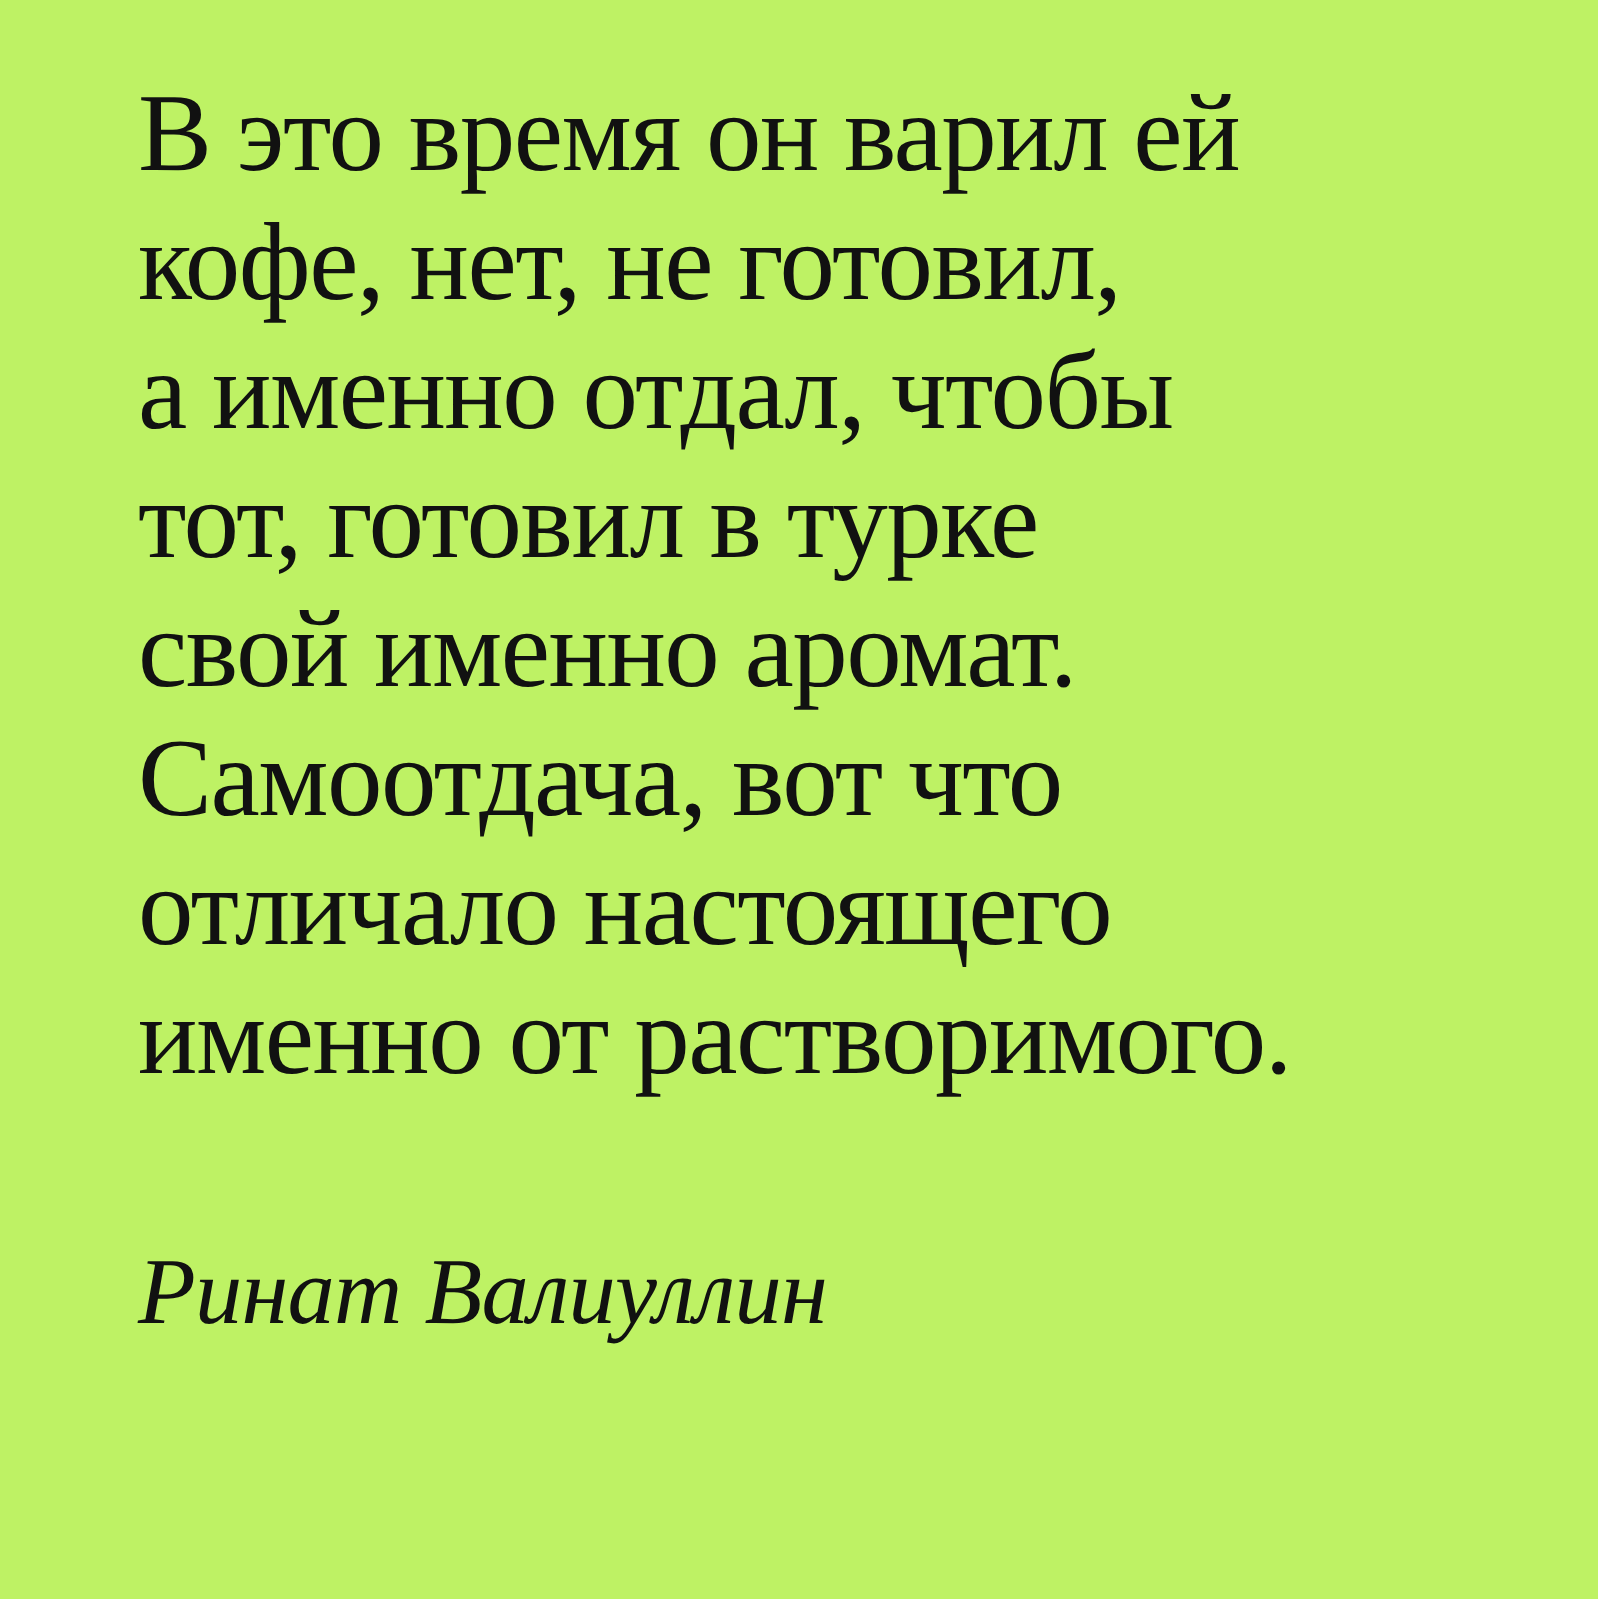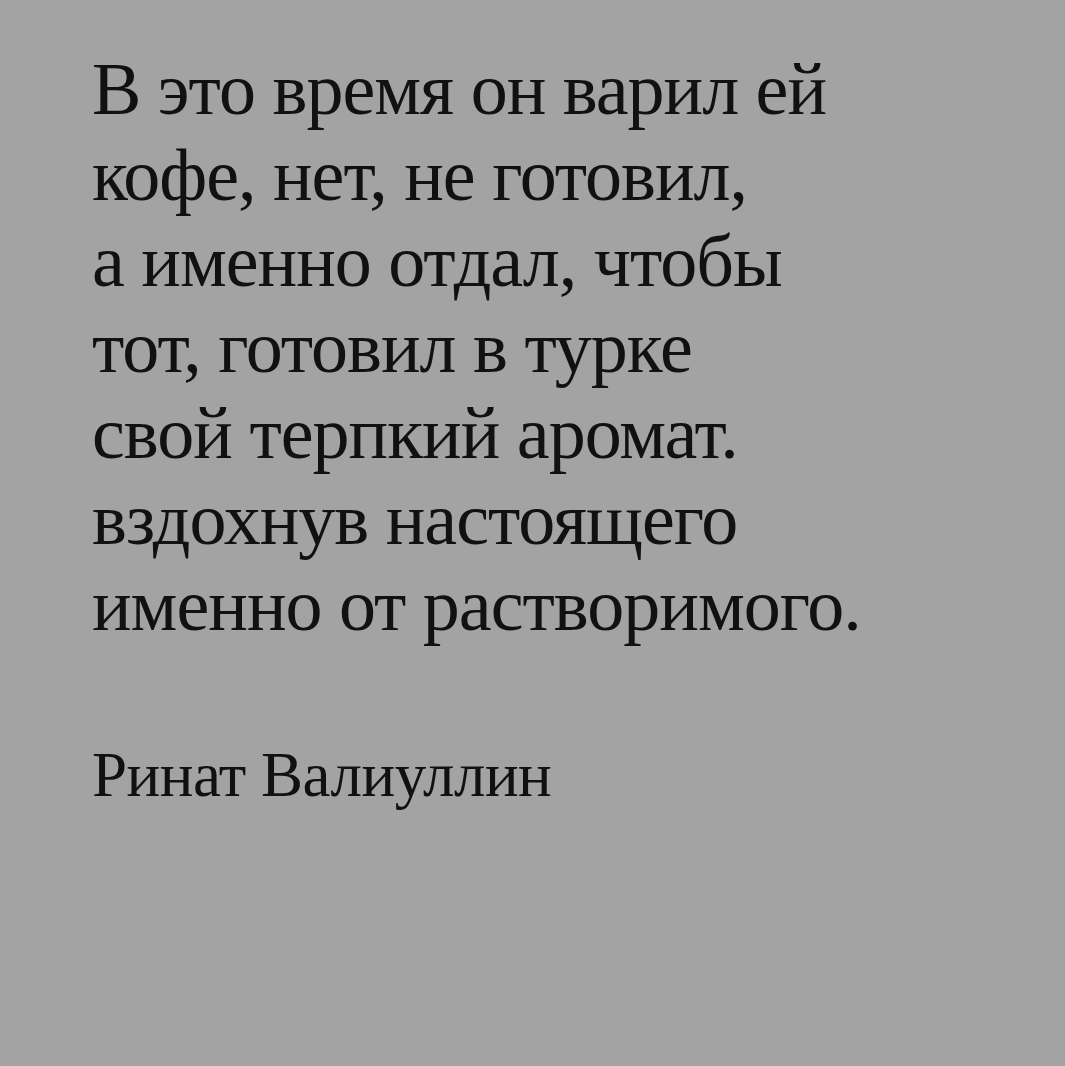--- a/index.html
+++ b/index.html
@@ -19,7 +19,7 @@
     width: 1065px;
     height: 1066px;
     padding: 46px 40px 0 92px;
-    background: #a3a3a3;
+    background: #bef264;
   }
   .quote-text {
     font-size: 74px;

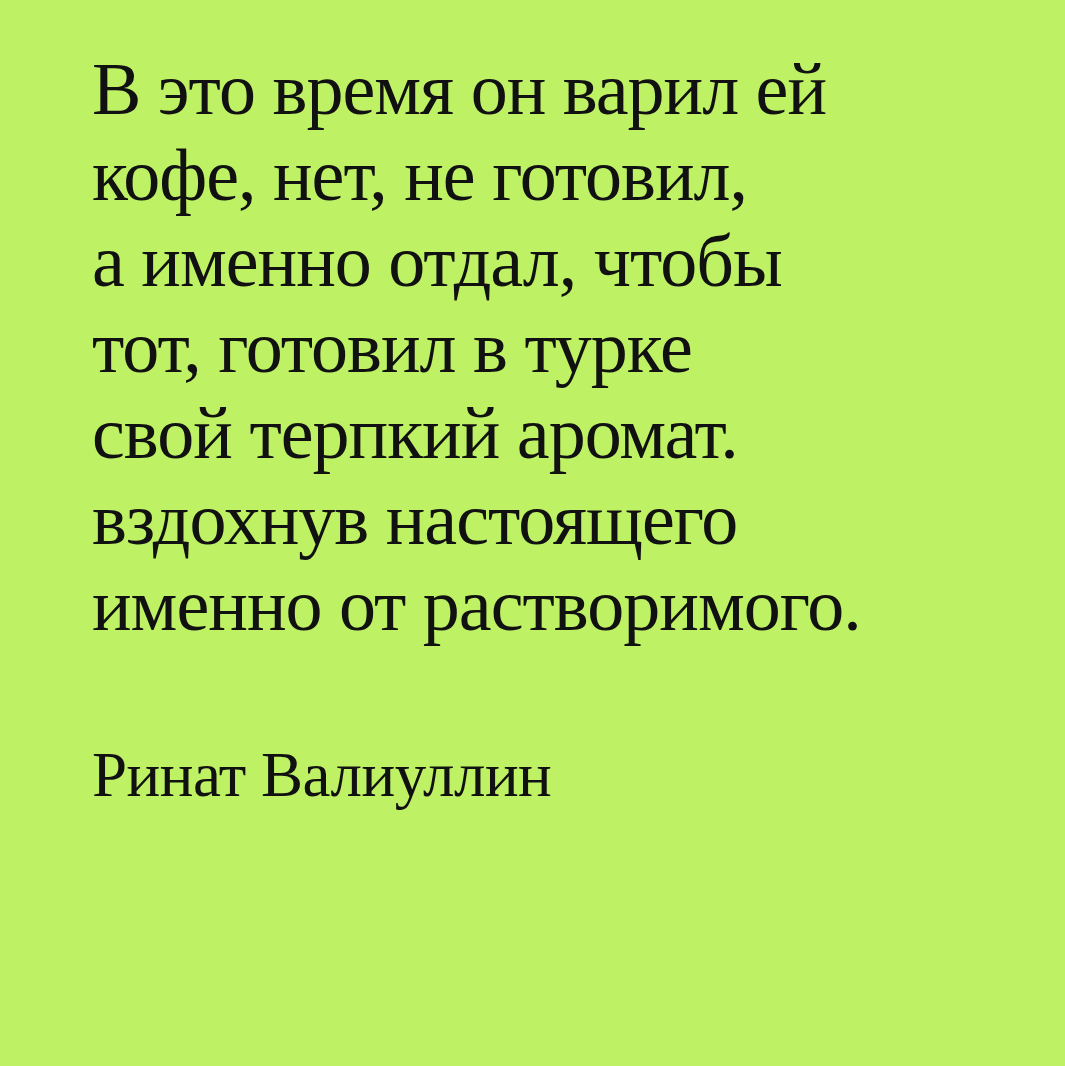--- a/index.html
+++ b/index.html
@@ -46,7 +46,7 @@
     <div class="quote-line">кофе, нет, не готовил,</div>
     <div class="quote-line">а именно отдал, чтобы</div>
     <div class="quote-line">тот, готовил в турке</div>
-    <div class="quote-line">свой терпкий аромат.</div>
+    <div class="quote-line">свой именно аромат.</div>
     <div class="quote-line">вздохнув настоящего</div>
     <div class="quote-line">именно от растворимого.</div>
   </div>

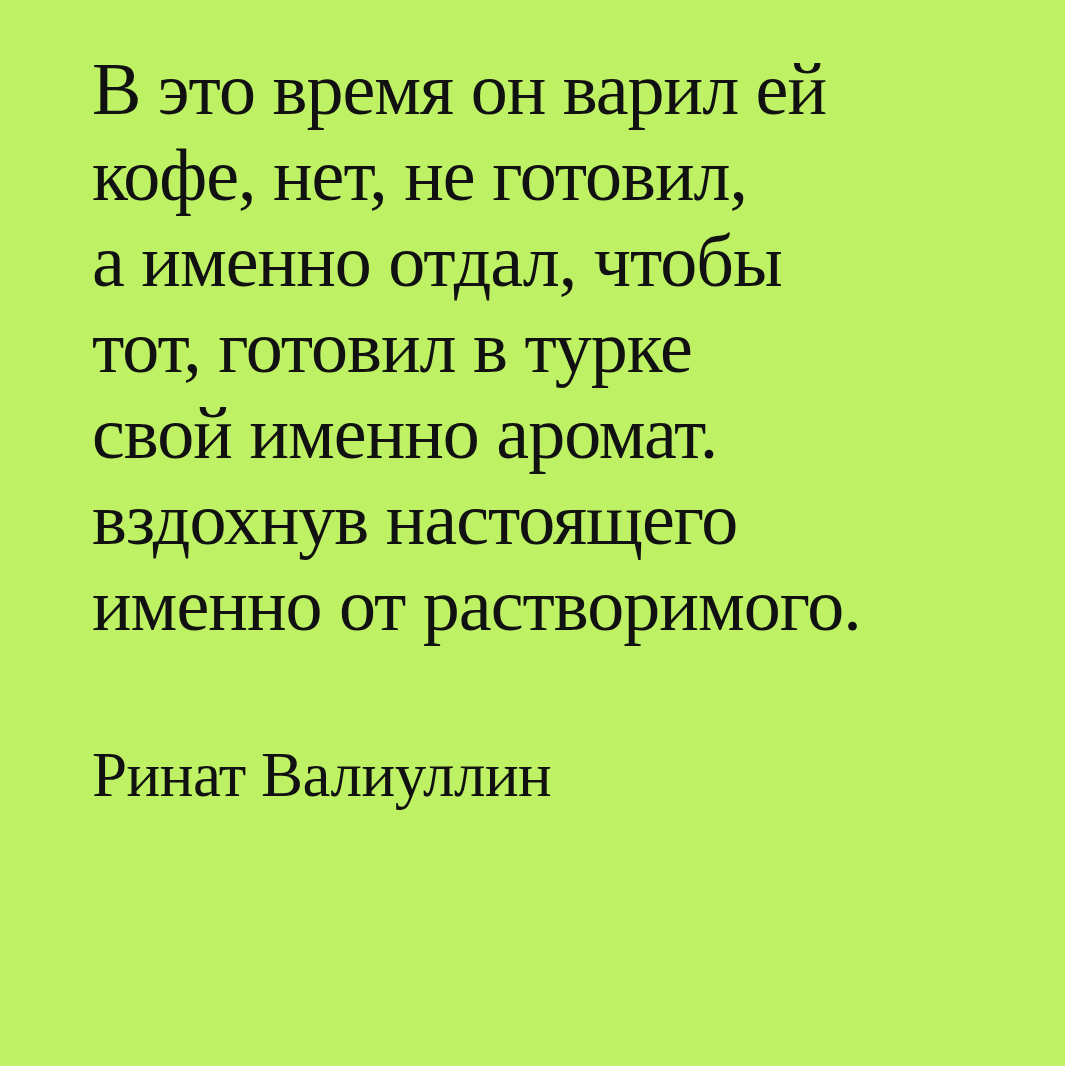--- a/index.html
+++ b/index.html
@@ -47,6 +47,7 @@
     <div class="quote-line">а именно отдал, чтобы</div>
     <div class="quote-line">тот, готовил в турке</div>
     <div class="quote-line">свой именно аромат.</div>
+    <div class="quote-line">Самоотдача, вот что</div>
     <div class="quote-line">вздохнув настоящего</div>
     <div class="quote-line">именно от растворимого.</div>
   </div>

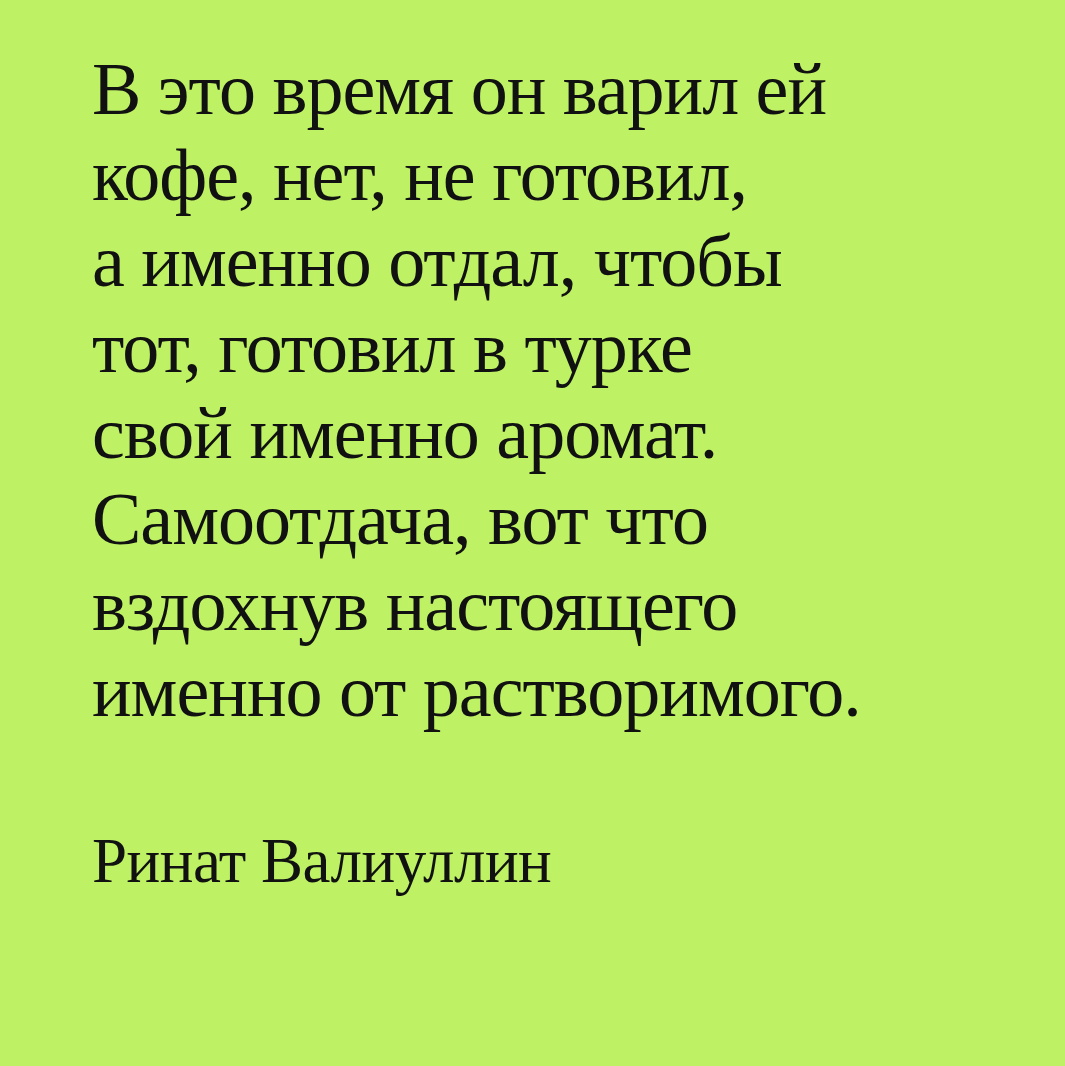--- a/index.html
+++ b/index.html
@@ -48,7 +48,7 @@
     <div class="quote-line">тот, готовил в турке</div>
     <div class="quote-line">свой именно аромат.</div>
     <div class="quote-line">Самоотдача, вот что</div>
-    <div class="quote-line">вздохнув настоящего</div>
+    <div class="quote-line">отличало настоящего</div>
     <div class="quote-line">именно от растворимого.</div>
   </div>
   <div class="author-name">Ринат Валиуллин</div>

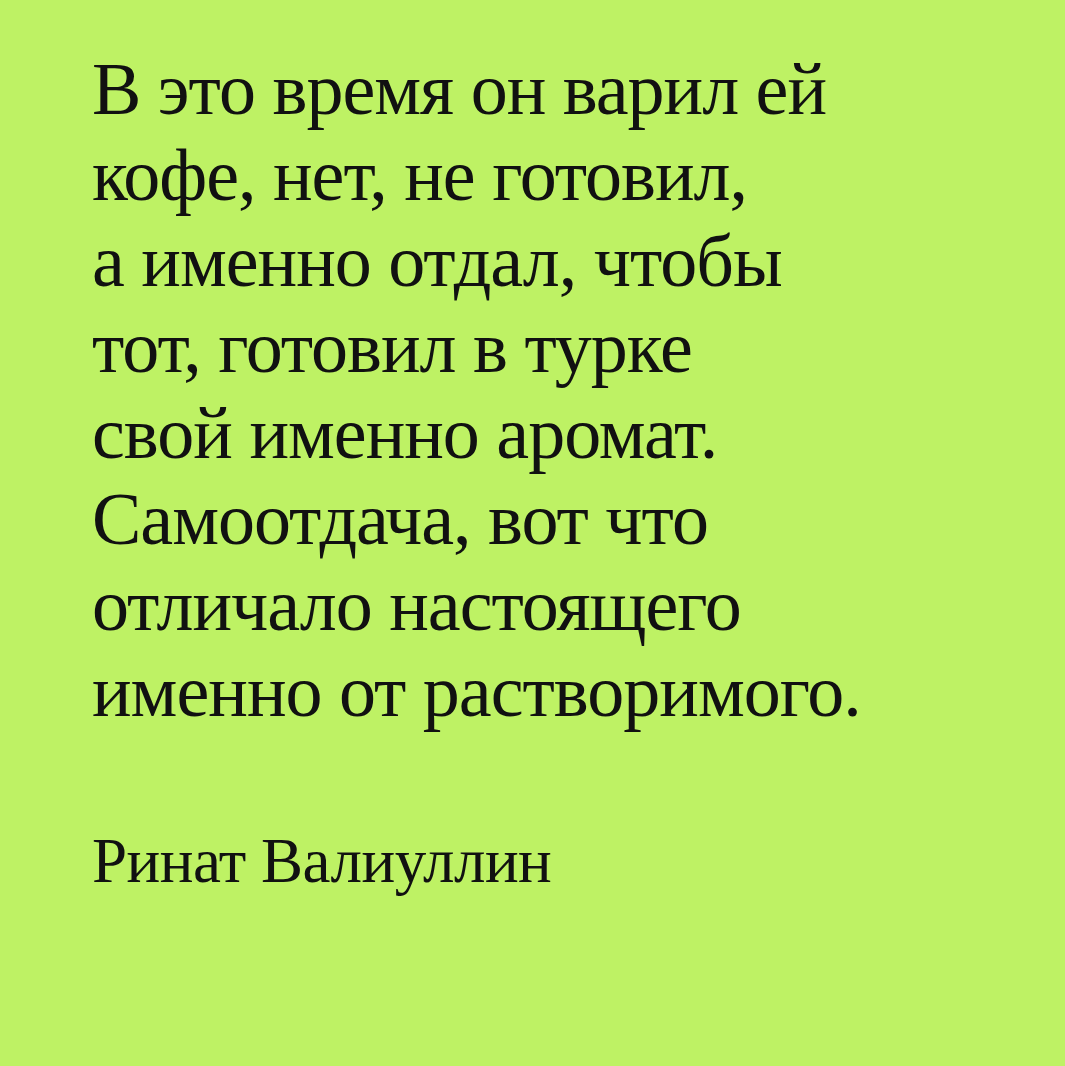--- a/index.html
+++ b/index.html
@@ -35,6 +35,7 @@
     line-height: 70px;
     white-space: nowrap;
     letter-spacing: -0.5px;
+    font-style: italic;
   }
 </style>
 </head>

